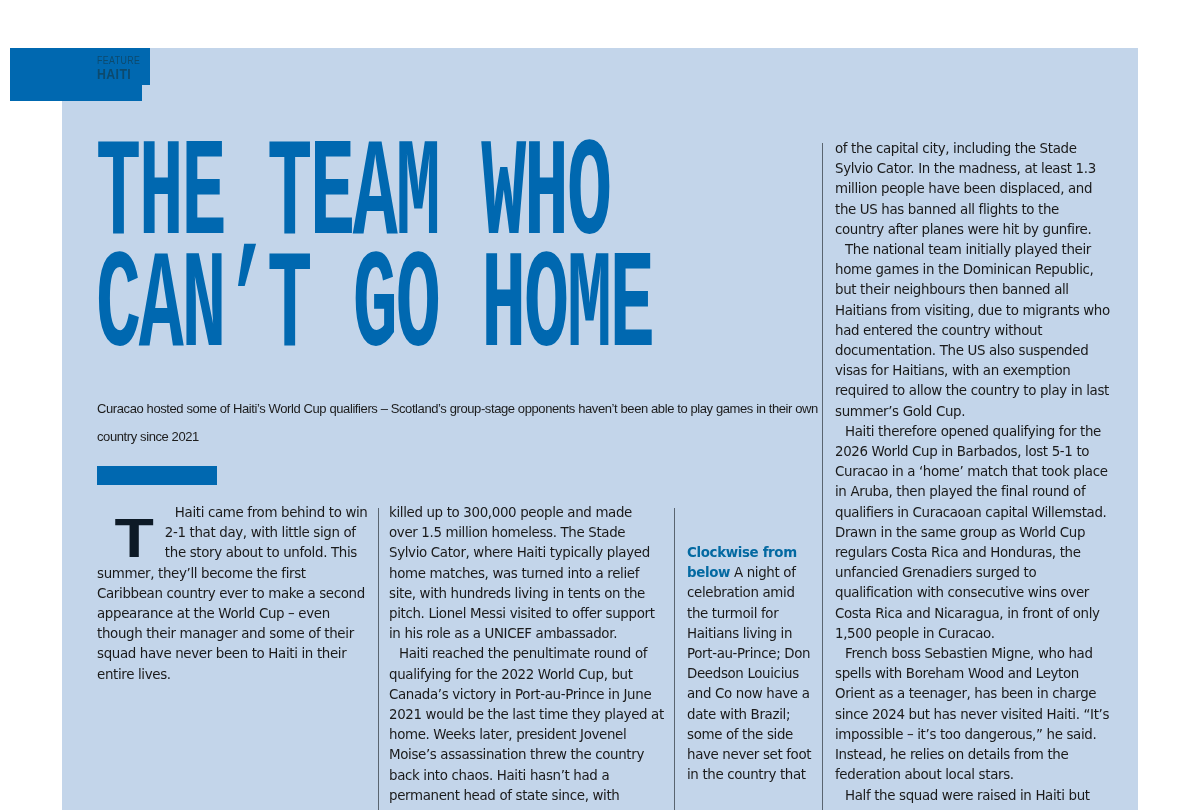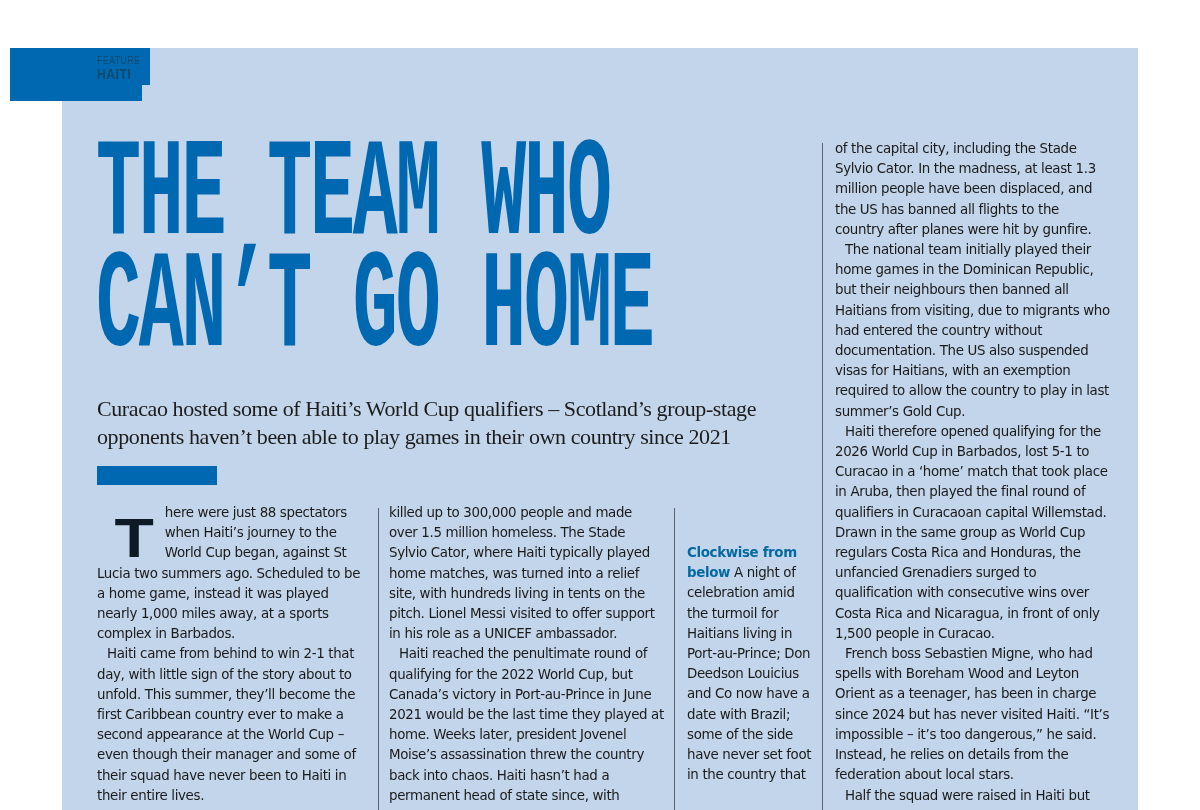--- a/index.html
+++ b/index.html
@@ -42,8 +42,8 @@
 
   .standfirst {
     position:absolute; left:97px; top:395px; width:730px;
-    font-family:Liberation Serif, serif;
-    font-size:22px; line-height:28px; color:#1c1c1c;
+    font-family:Liberation Sans, sans-serif;
+    font-size:13px; line-height:28px; color:#1c1c1c;
     letter-spacing:-0.4px;
     font-weight:300;
   }

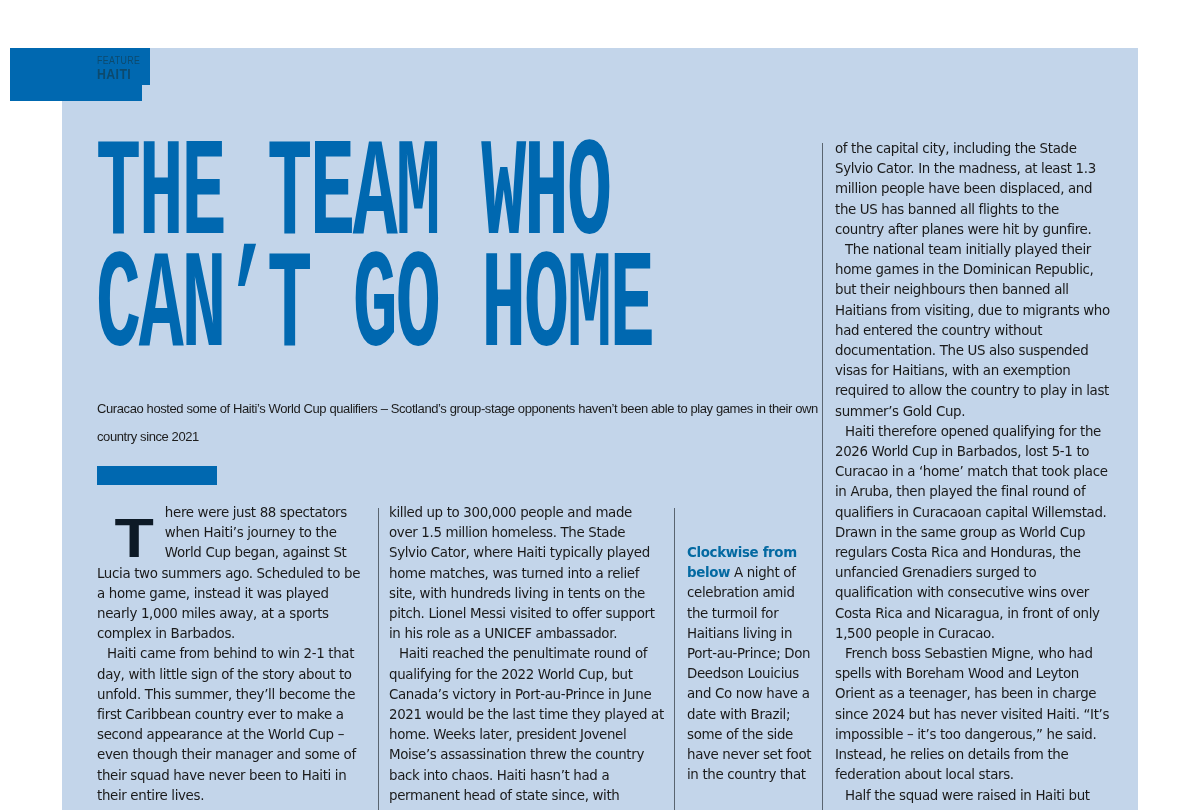--- a/index.html
+++ b/index.html
@@ -97,7 +97,6 @@
 
 <div class="col col1">
   <span class="dropcap">T</span>
-  <p class="first">here were just 88 spectators when Haiti’s journey to the World Cup began, against St Lucia two summers ago. Scheduled to be a home game, instead it was played nearly 1,000 miles away, at a sports complex in Barbados.</p>
   <p>Haiti came from behind to win 2-1 that day, with little sign of the story about to unfold. This summer, they’ll become the first Caribbean country ever to make a second appearance at the World Cup – even though their manager and some of their squad have never been to Haiti in their entire lives.</p>
 </div>
 

